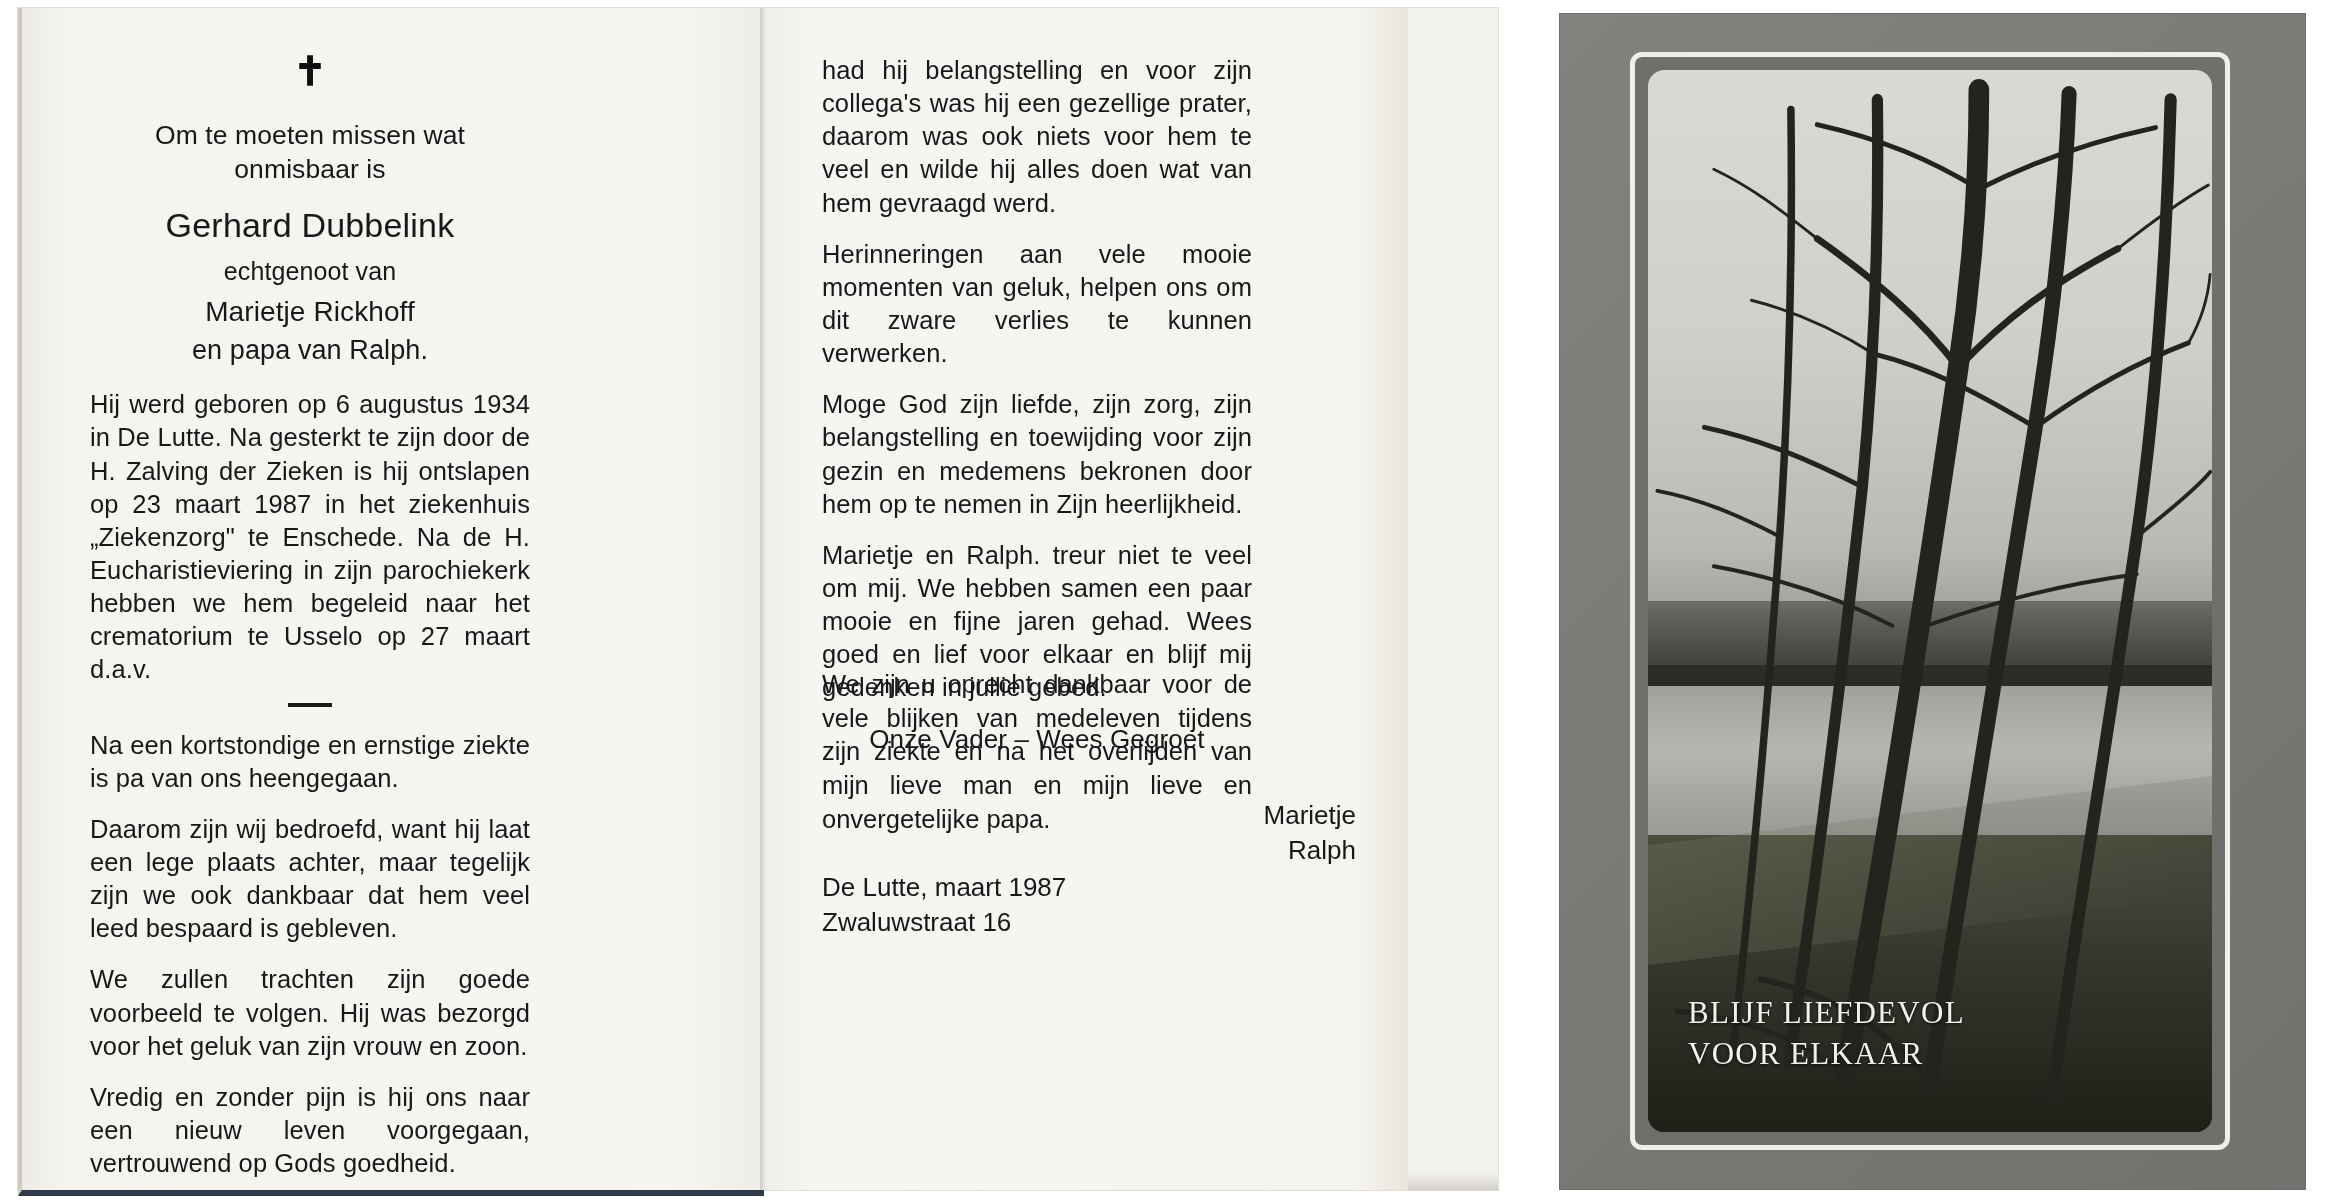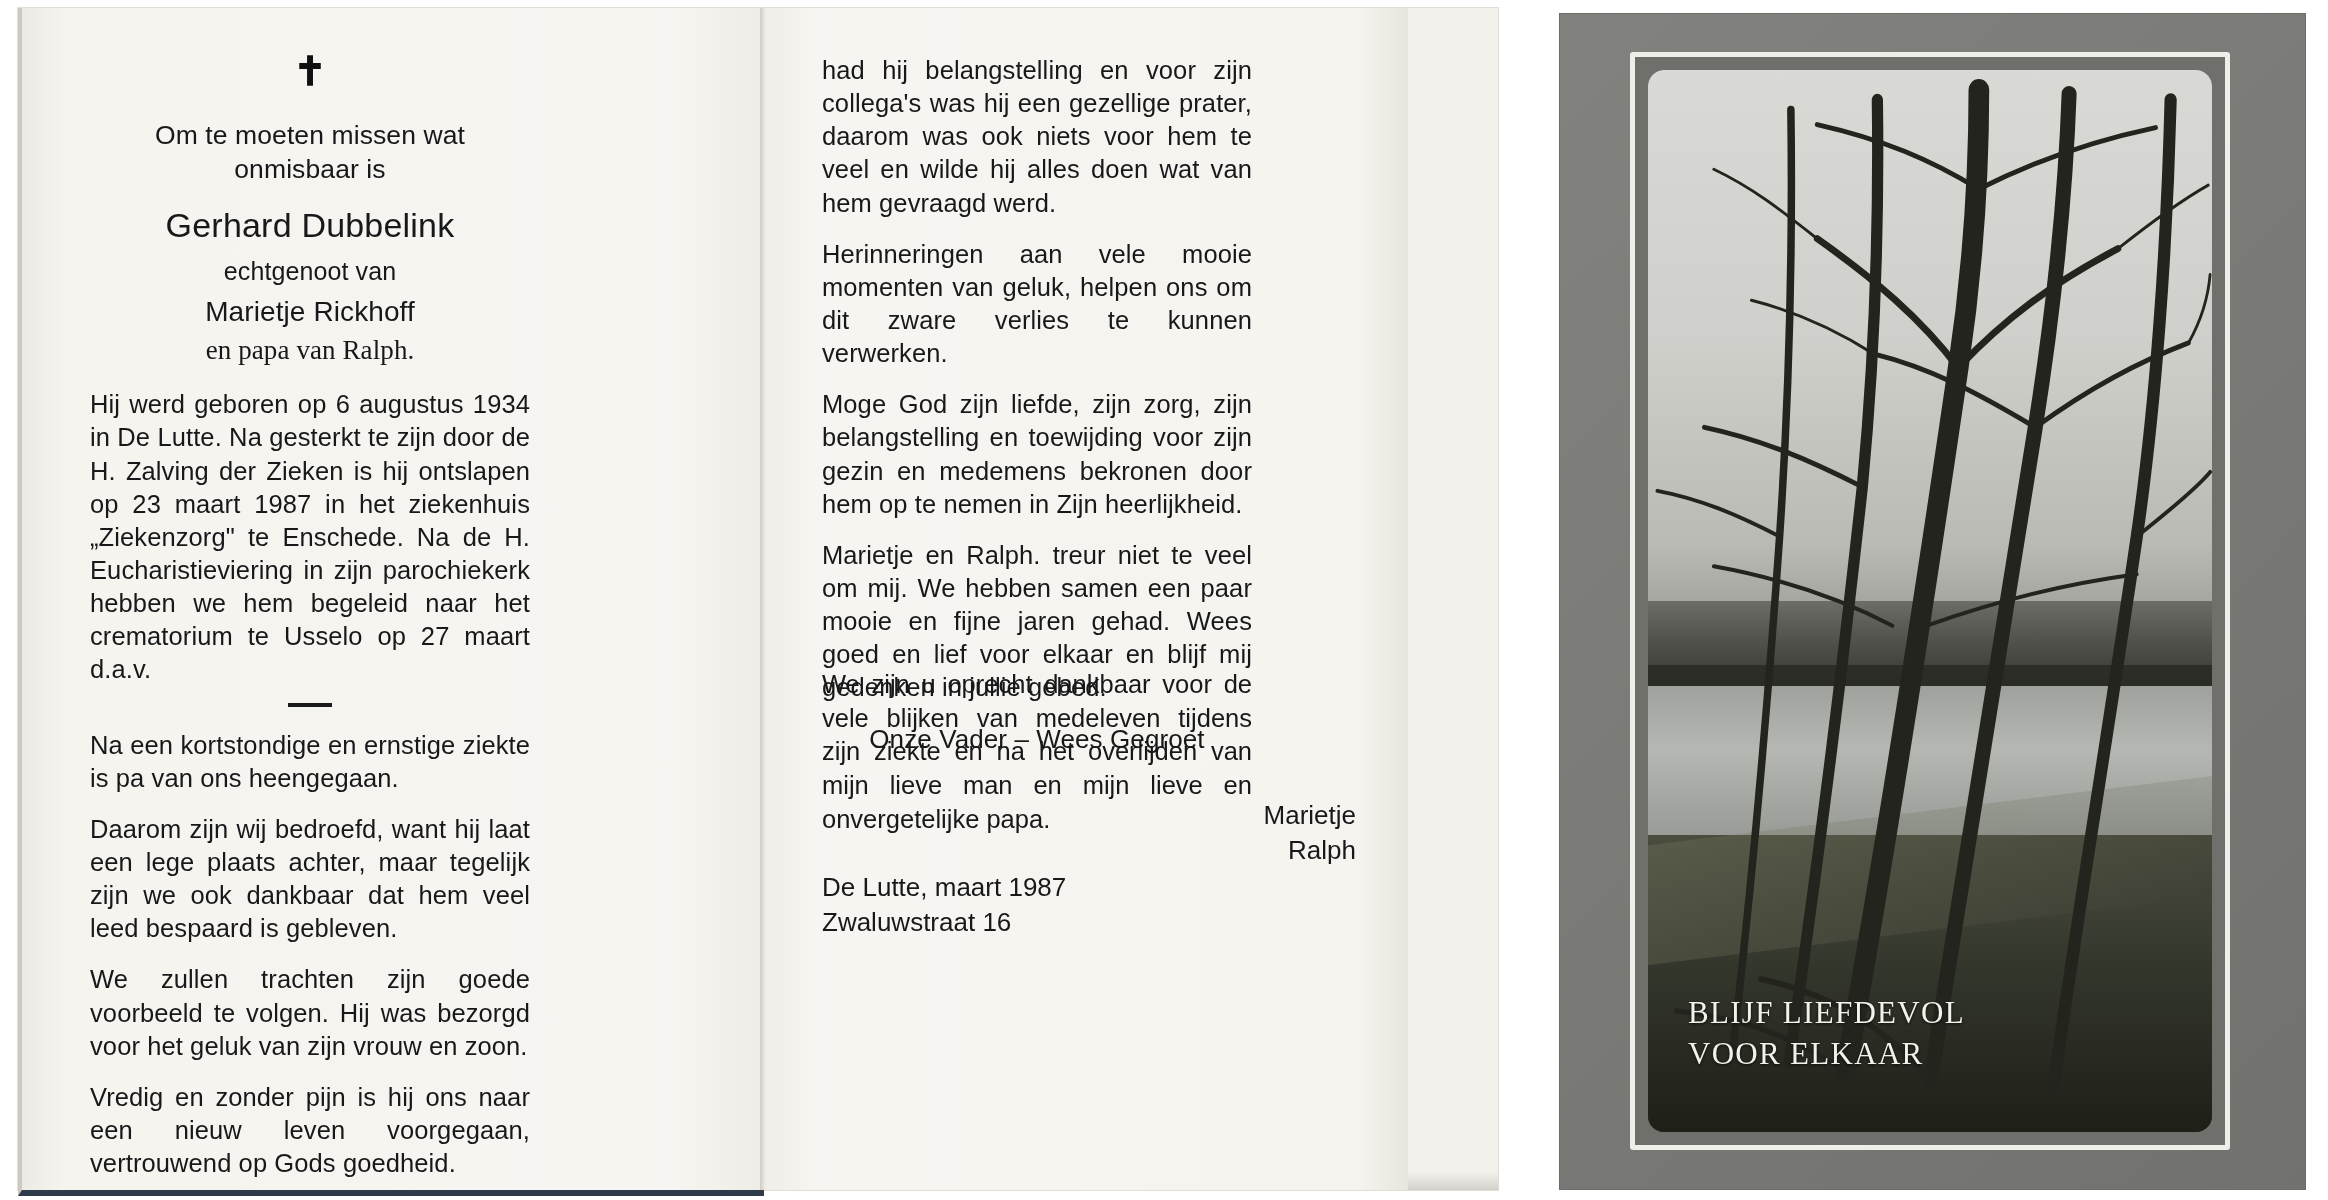--- a/index.html
+++ b/index.html
@@ -109,7 +109,6 @@
   .sub.child {
     font-size: 27px;
     margin-bottom: 20px;
-    font-family: Liberation Serif, serif;
   }
   p.just {
     margin: 0 0 18px 0;

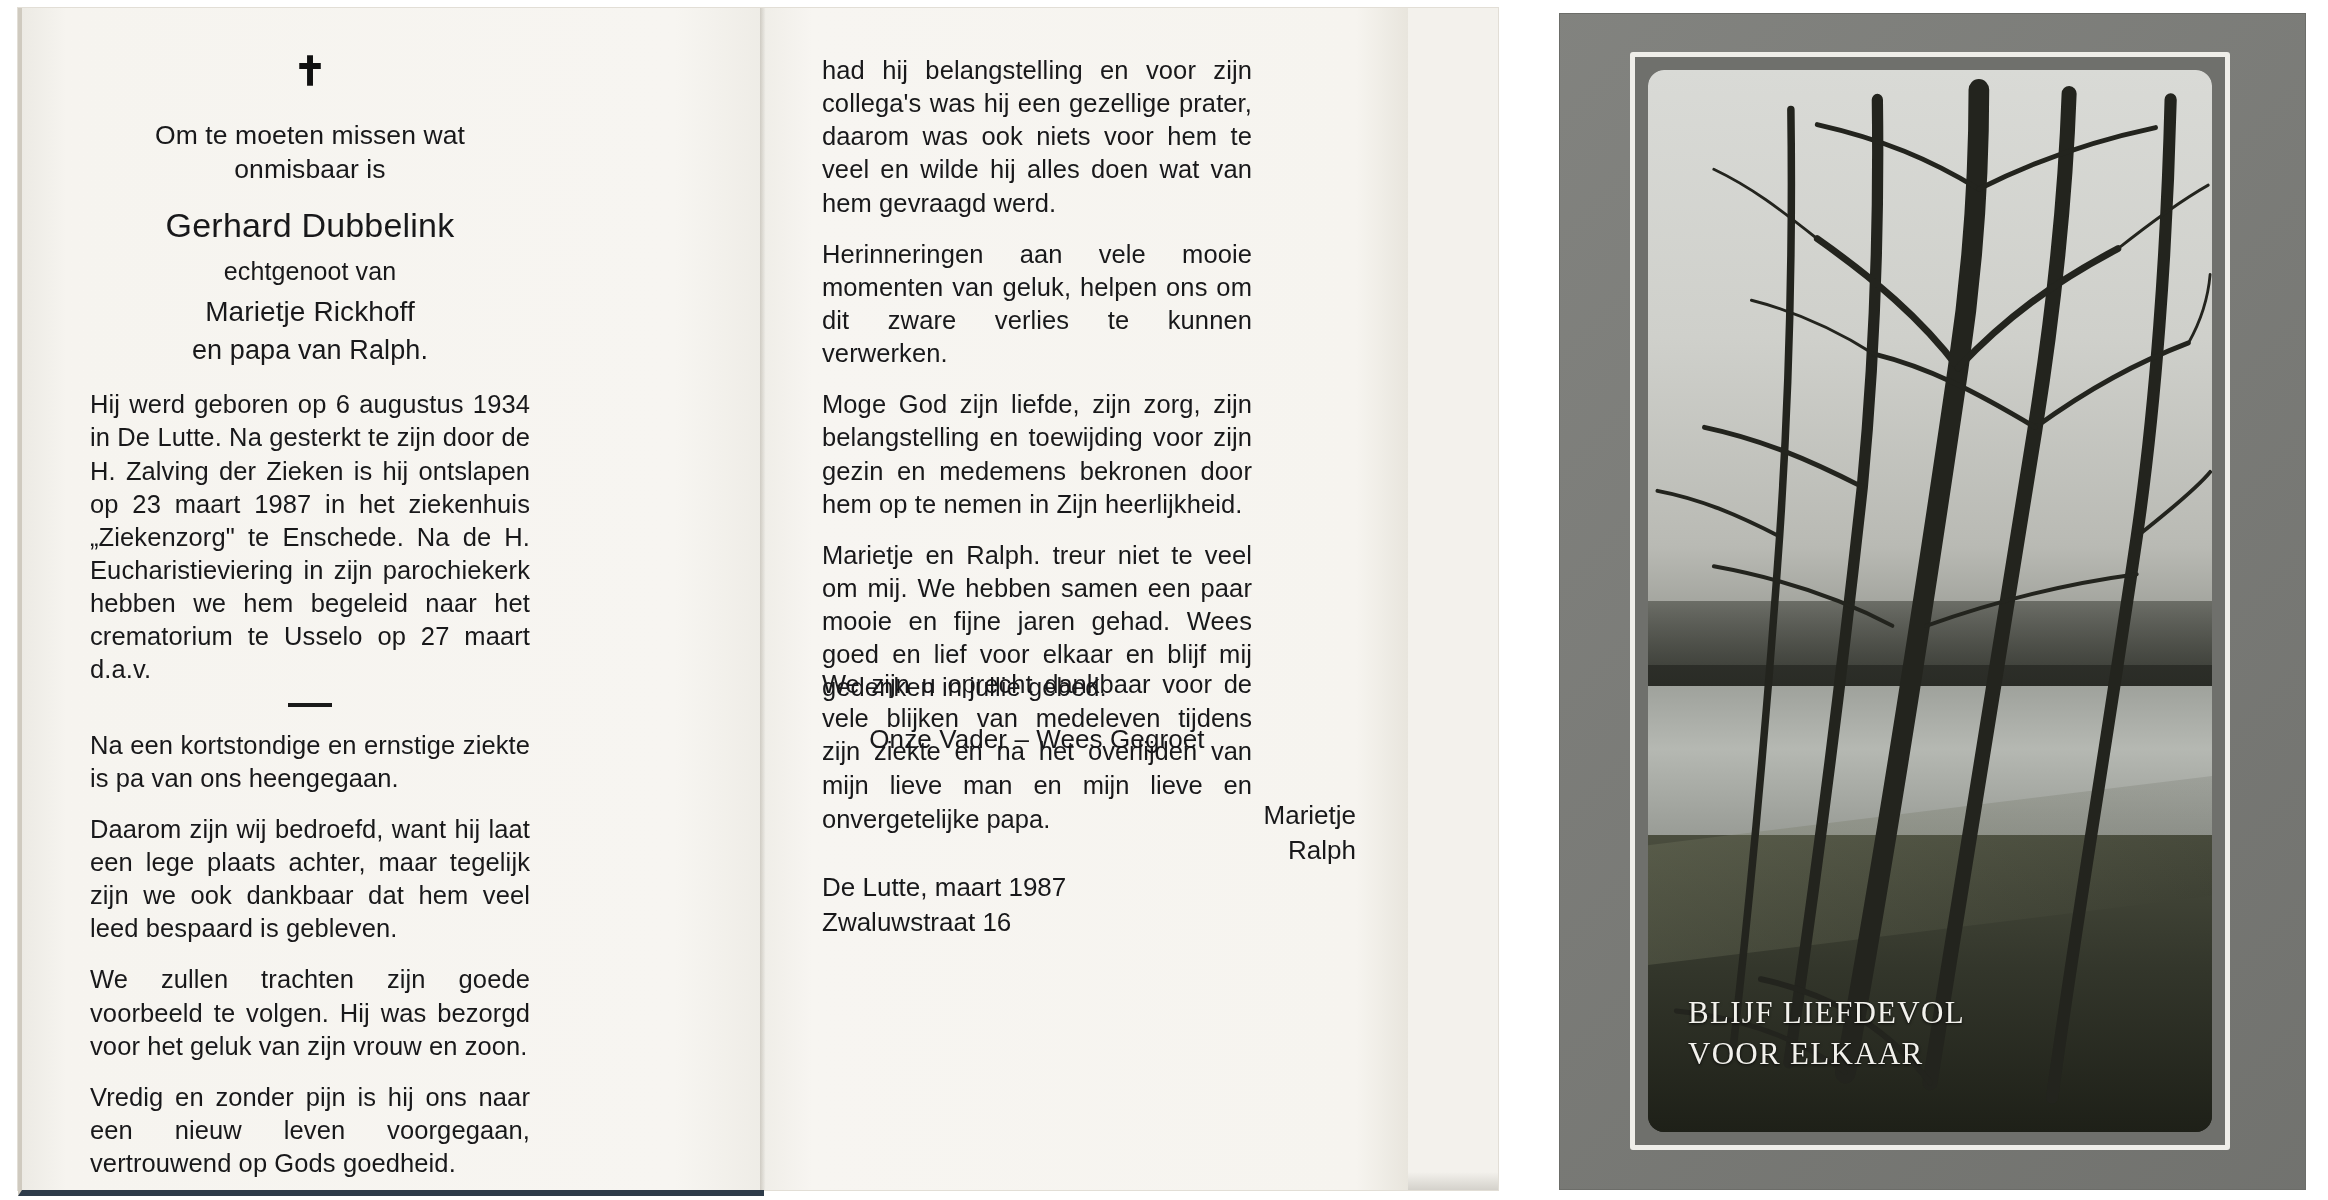--- a/index.html
+++ b/index.html
@@ -174,7 +174,7 @@
     width: 600px;
     height: 1098px;
     border: 5px solid #efeee9;
-    border-radius: 3px;
+    border-radius: 12px;
     box-sizing: border-box;
     background: #6f706c;
     padding: 0;

